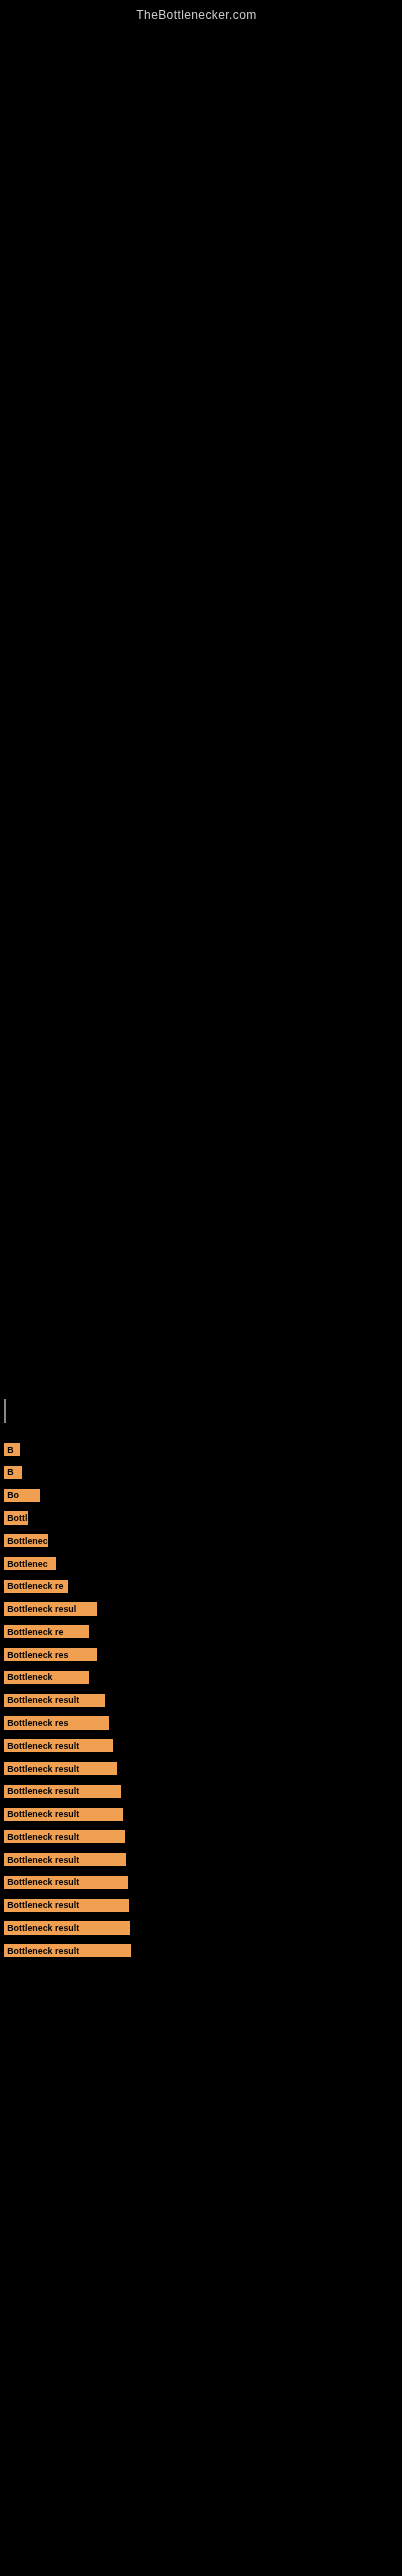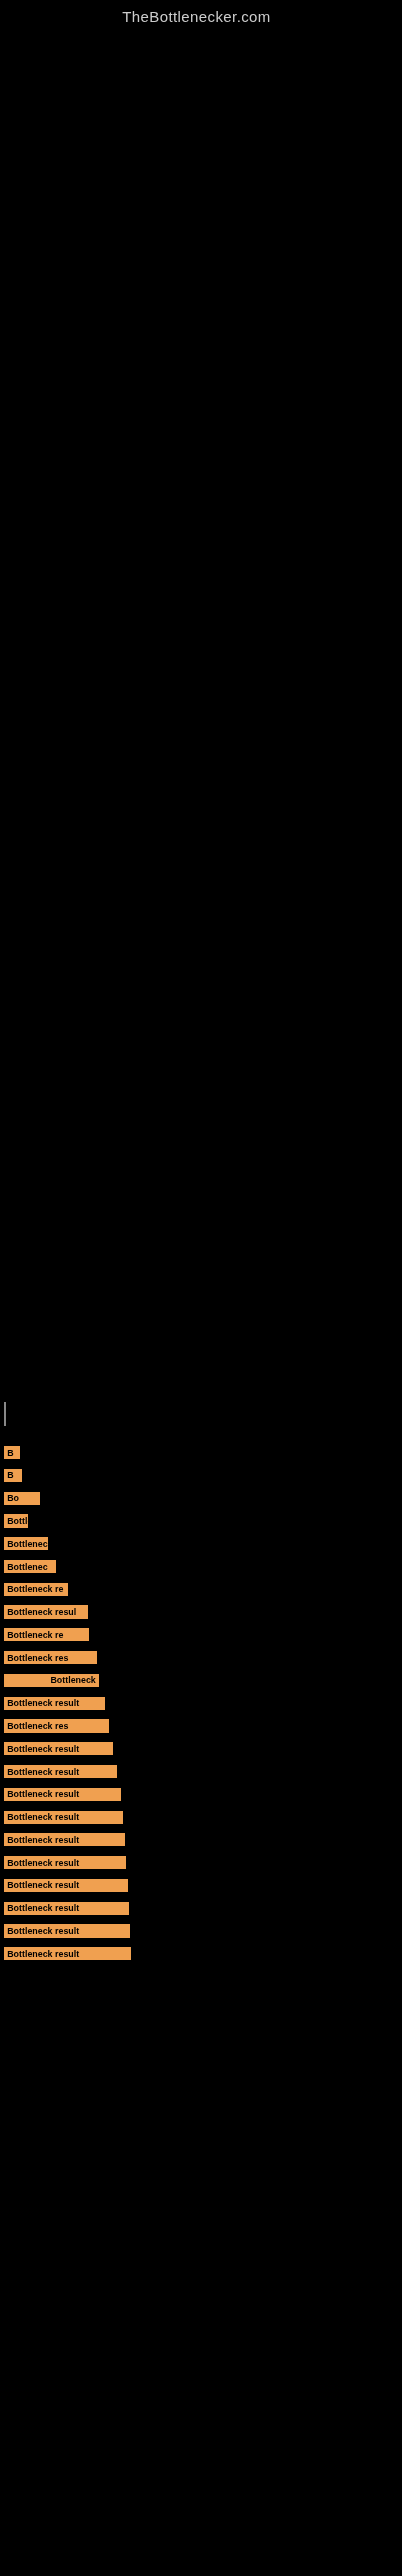--- a/index.html
+++ b/index.html
@@ -19,7 +19,7 @@
     .site-title {
       text-align: center;
       color: #cccccc;
-      font-size: 15px;
+      font-size: 12px;
       padding: 8px 10px 4px 0;
       letter-spacing: 0.4px;
     }

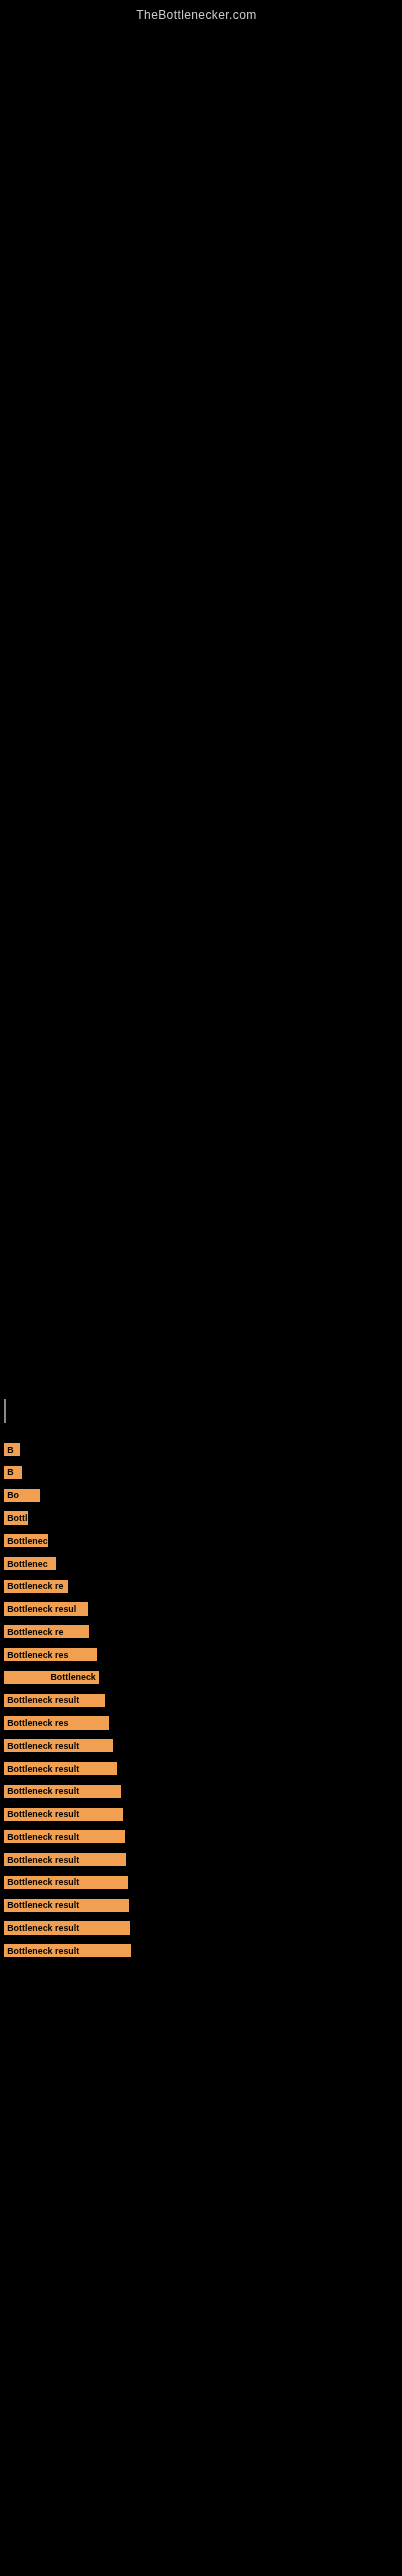--- a/index.html
+++ b/index.html
@@ -63,7 +63,7 @@
     .bar-w-5 { width: 44px; }
     .bar-w-6 { width: 52px; }
     .bar-w-7 { width: 64px; }
-    .bar-w-8 { width: 84px; }
+    .bar-w-8 { width: 93px; }
     .bar-w-9 { width: 85px; }
     .bar-w-10 { width: 93px; }
     .bar-w-11 { width: 95px; text-align: right; }

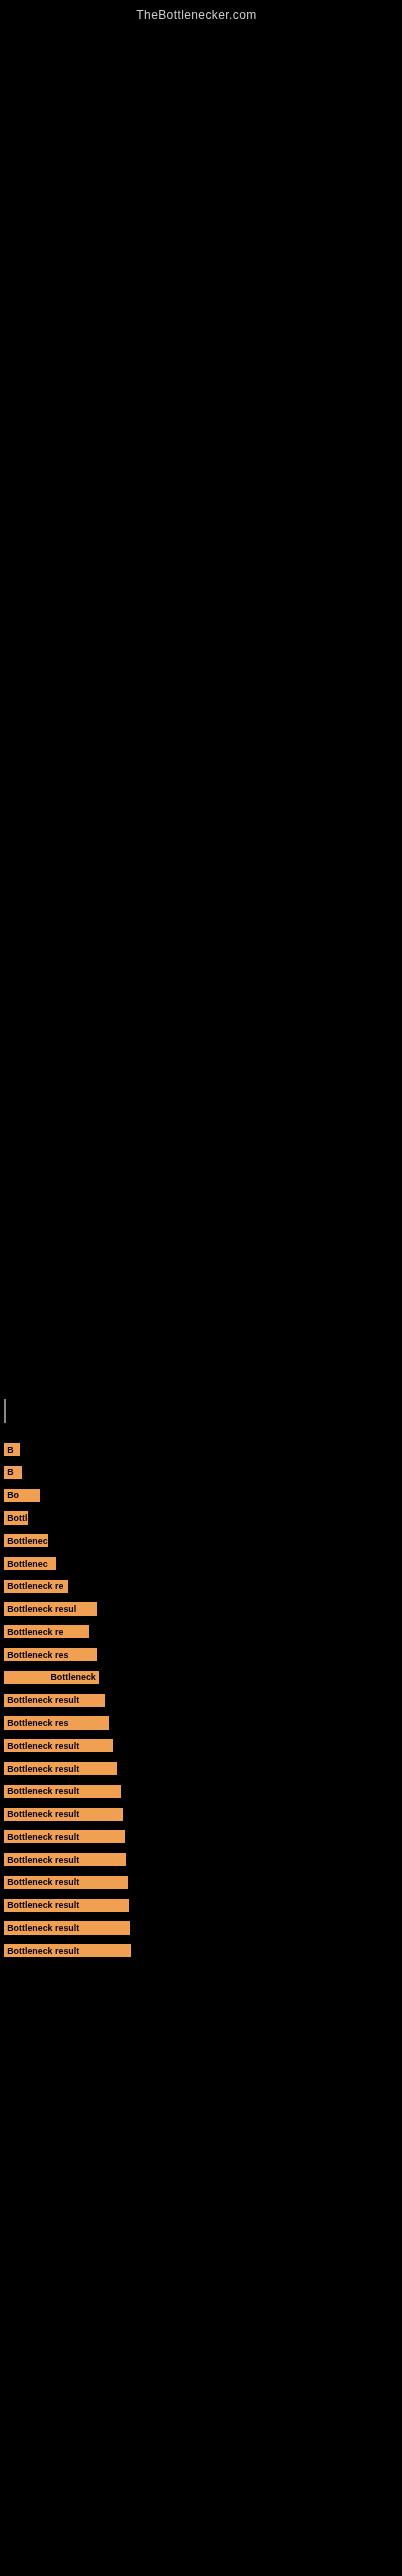--- a/index.html
+++ b/index.html
@@ -66,7 +66,7 @@
     .bar-w-8 { width: 93px; }
     .bar-w-9 { width: 85px; }
     .bar-w-10 { width: 93px; }
-    .bar-w-11 { width: 95px; text-align: right; }
+    .bar-w-11 { width: 85px; }
     .bar-w-12 { width: 101px; }
     .bar-w-13 { width: 105px; }
     .bar-w-14 { width: 109px; }

